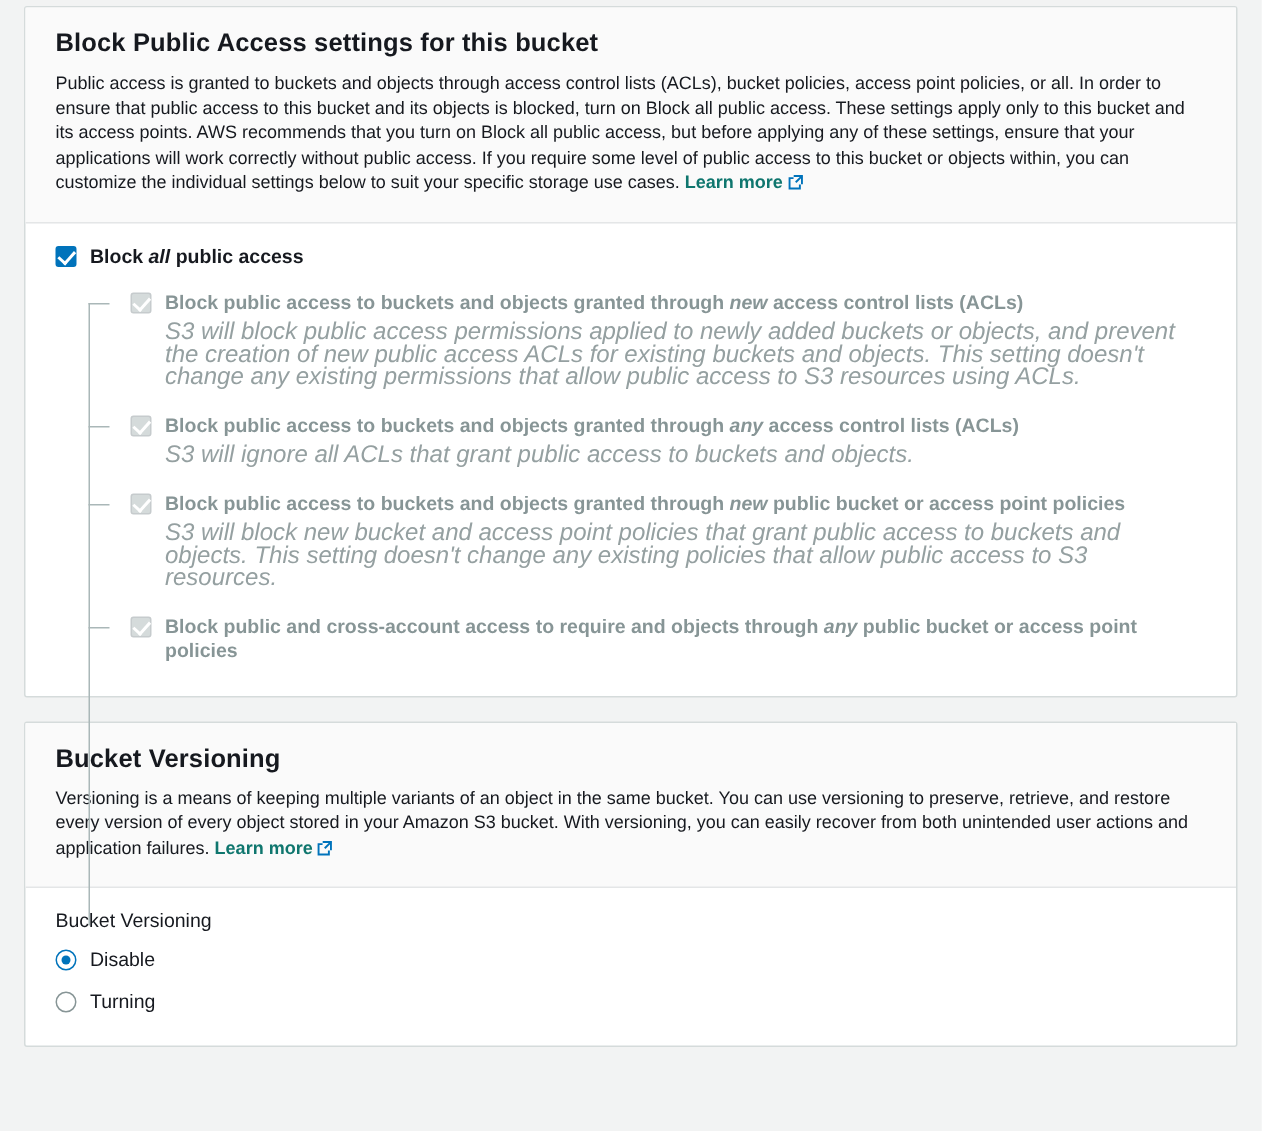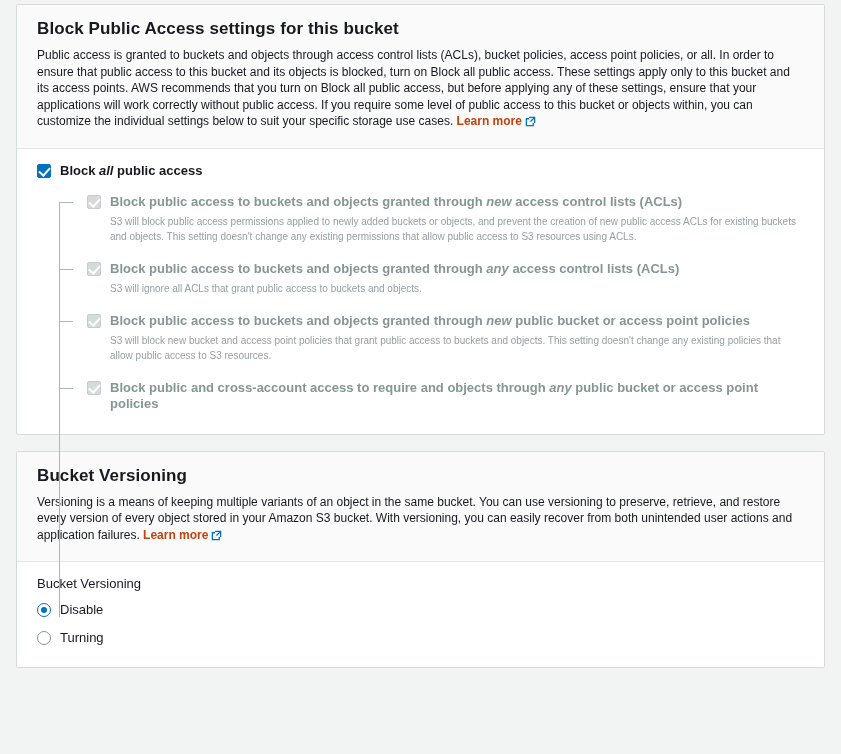--- a/index.html
+++ b/index.html
@@ -44,7 +44,7 @@
     margin: 0;
   }
   .learn-more {
-    color: #c2410c;
+    color: #0f766e;
     font-weight: bold;
     text-decoration: none;
     white-space: nowrap;

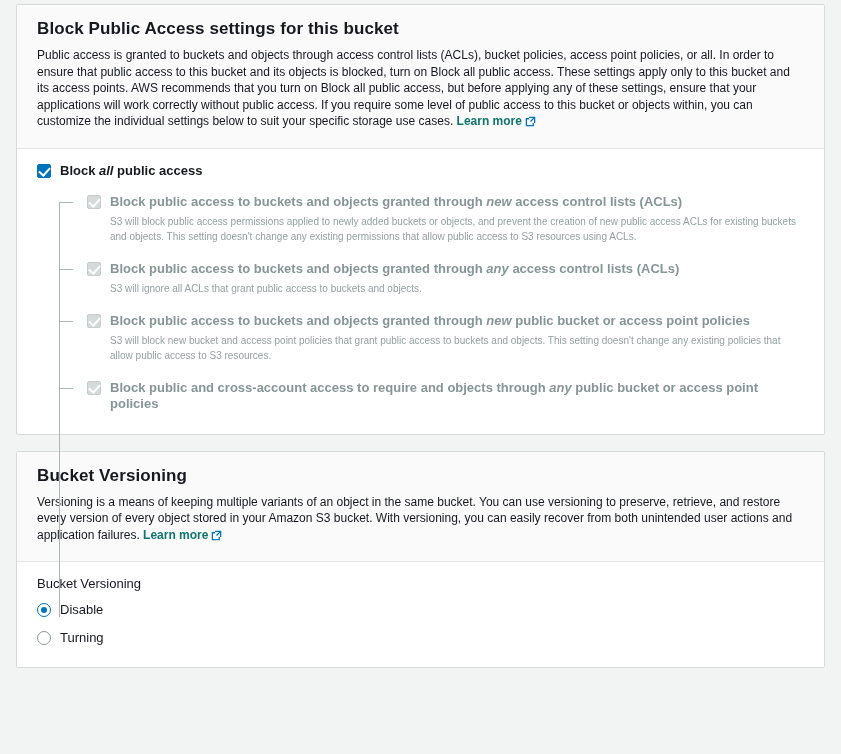--- a/index.html
+++ b/index.html
@@ -150,10 +150,11 @@
   }
   .sub-label em { font-style: italic; font-weight: bold; }
   .sub-desc {
-    font-size: 10px;
+    font-size: 16px;
     color: #95a0a1;
     line-height: 15px;
     margin: 4px 0 0 23px;
+    font-style: italic;
   }
 
   

